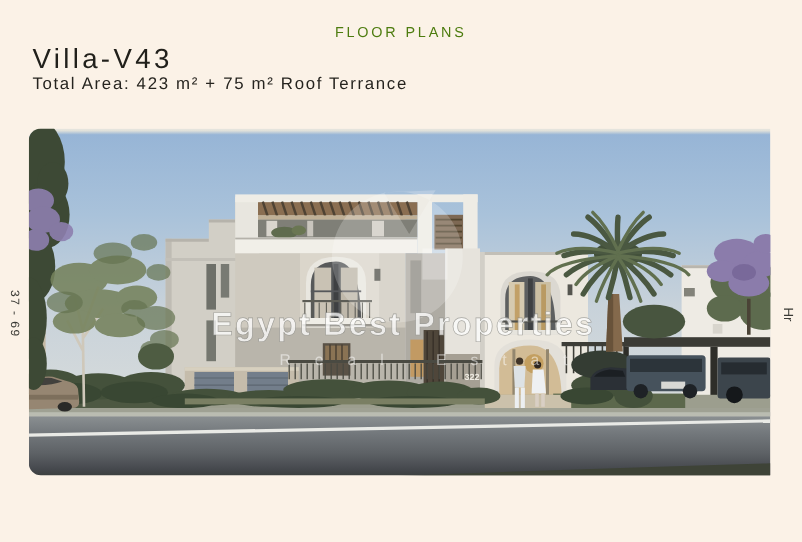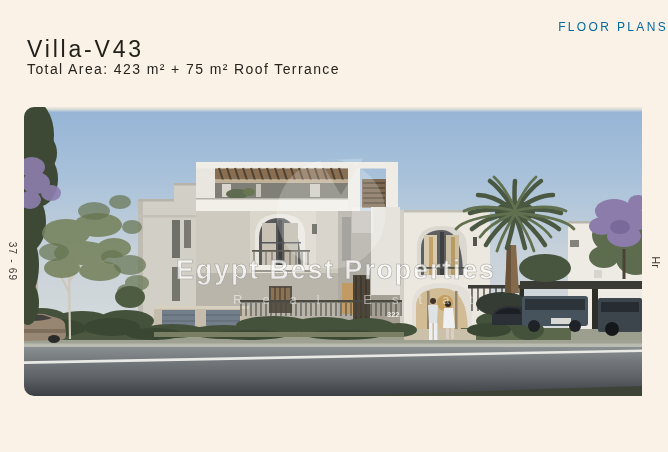--- a/index.html
+++ b/index.html
@@ -5,8 +5,8 @@
   html,body{margin:0;padding:0;}
   body{width:668px;height:452px;background:#fbf2e7;position:relative;overflow:hidden;
        font-family:"Liberation Sans", sans-serif;}
-  .fp{position:absolute;top:20px;left:0;width:668px;text-align:right;
-      font-size:12px;font-weight:400;letter-spacing:2.35px;color:#0369a1;}
+  .fp{position:absolute;top:20px;left:0;width:668px;text-align:center;
+      font-size:12px;font-weight:400;letter-spacing:2.35px;color:#4d7c0f;}
   .title{position:absolute;top:36px;left:27px;font-size:23px;font-weight:500;
       letter-spacing:2.8px;color:#21201b;text-align:right;}
   .sub{position:absolute;top:61px;left:27px;font-size:14px;font-weight:400;

